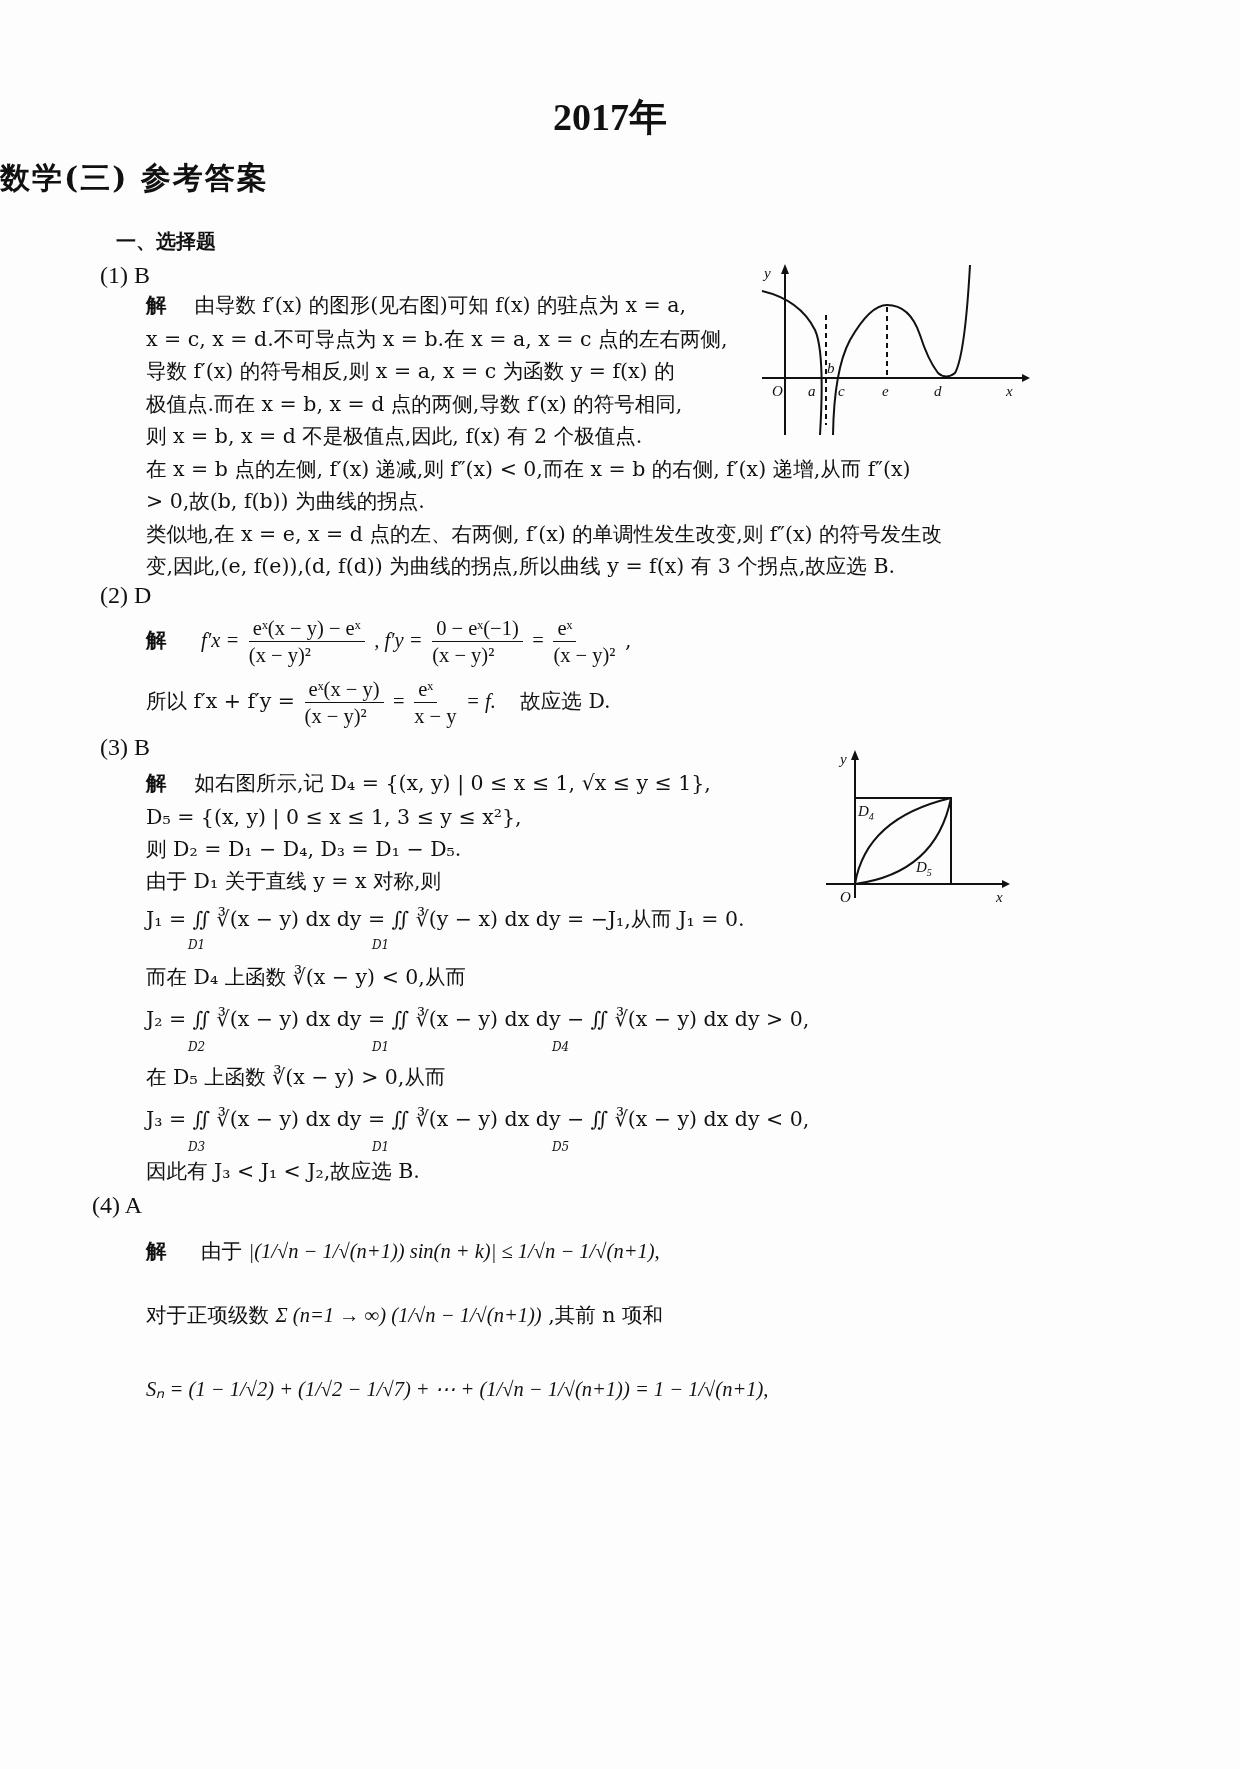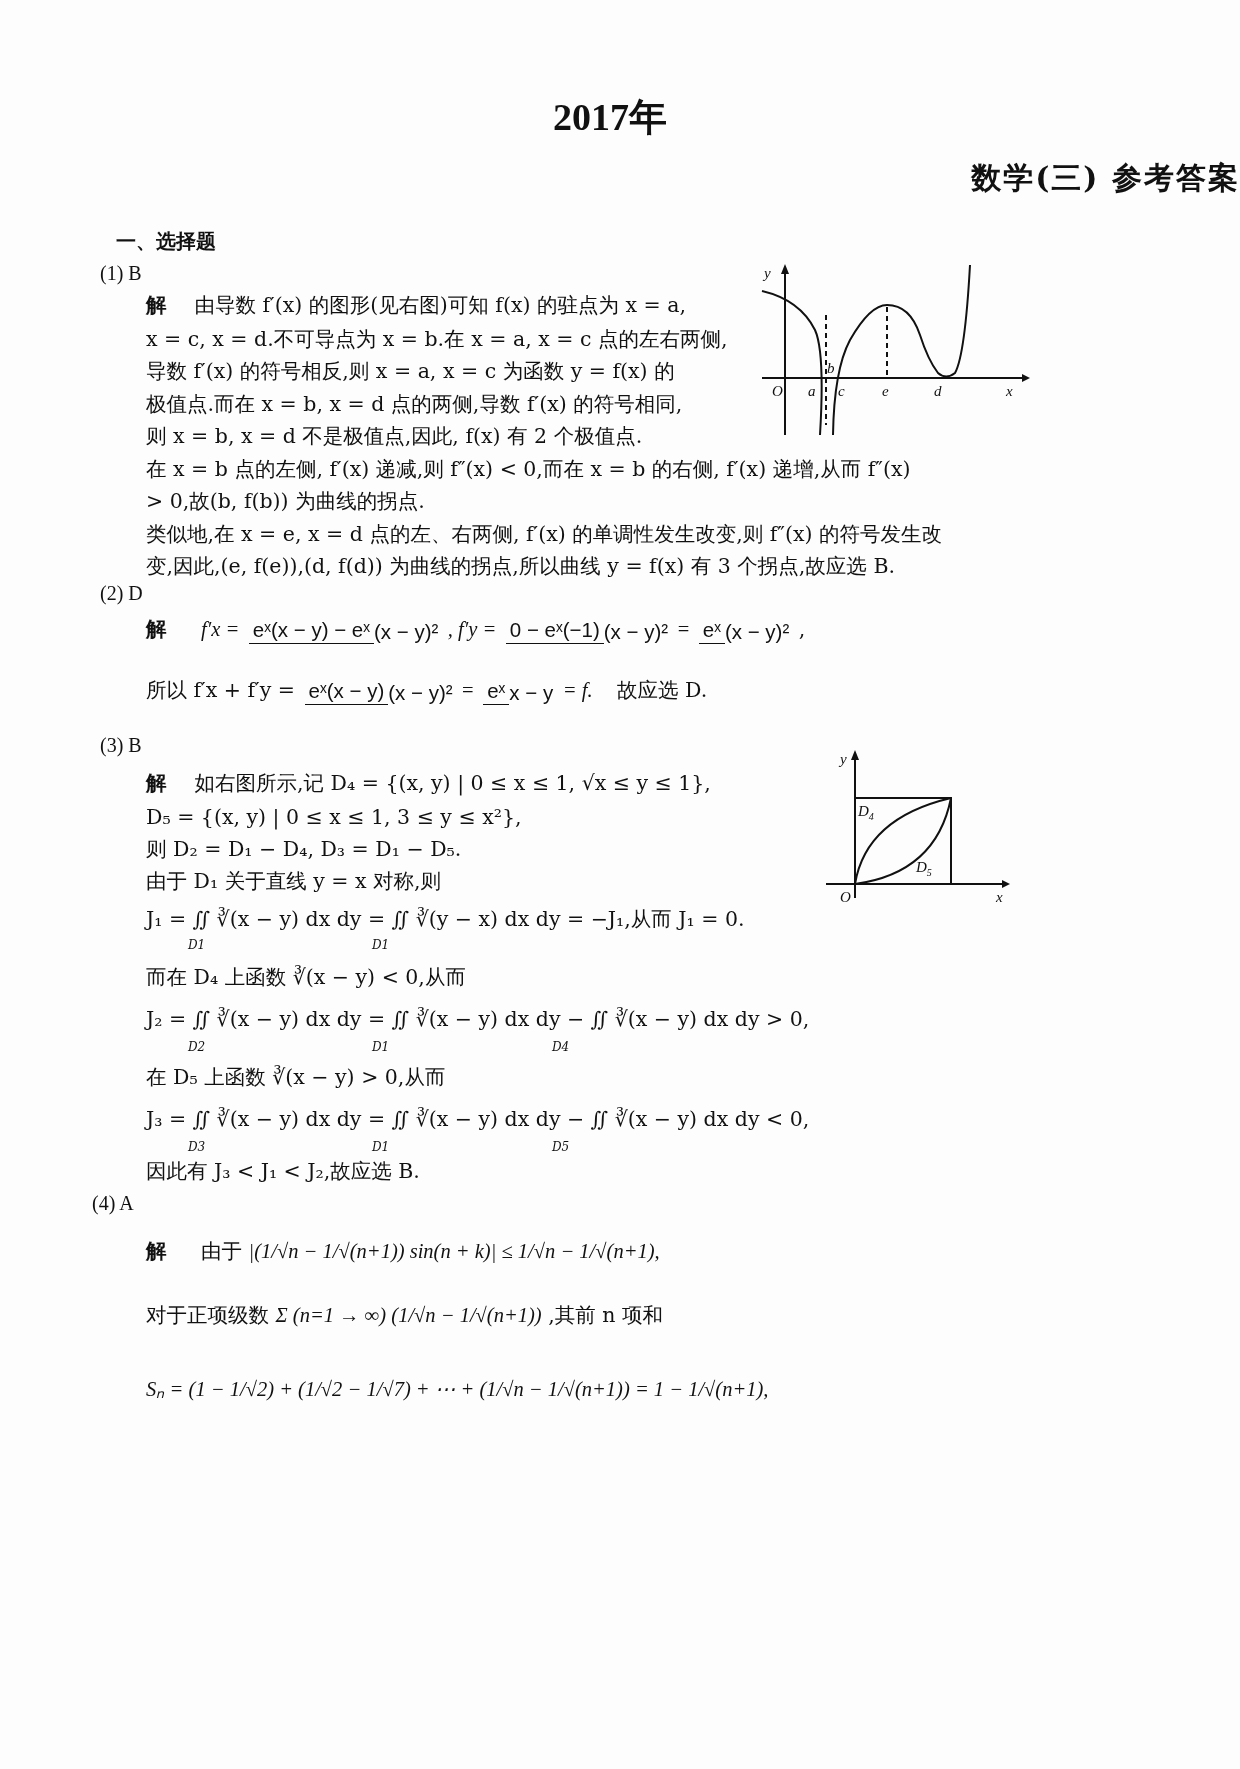--- a/index.html
+++ b/index.html
@@ -7,7 +7,7 @@
   body { position: relative; font-family: "DejaVu Serif", "Liberation Serif", serif; color: #111; }
   .abs { position: absolute; white-space: nowrap; }
   .title-year { left: 0; width: 1220px; top: 92px; text-align: center; font-size: 38px; font-weight: bold; font-family: "Liberation Serif", serif; }
-  .title-sub { left: 0; width: 1240px; top: 158px; text-align: right; font-size: 30px; font-weight: bold; letter-spacing: 2px; }
+  .title-sub { left: 0; width: 1240px; top: 158px; text-align: left; font-size: 30px; font-weight: bold; letter-spacing: 2px; }
   .section { font-size: 20px; font-weight: bold; }
   .qnum { font-size: 20px; font-family: "Liberation Serif", serif; }
   .line { font-size: 20.5px; line-height: 26px; }

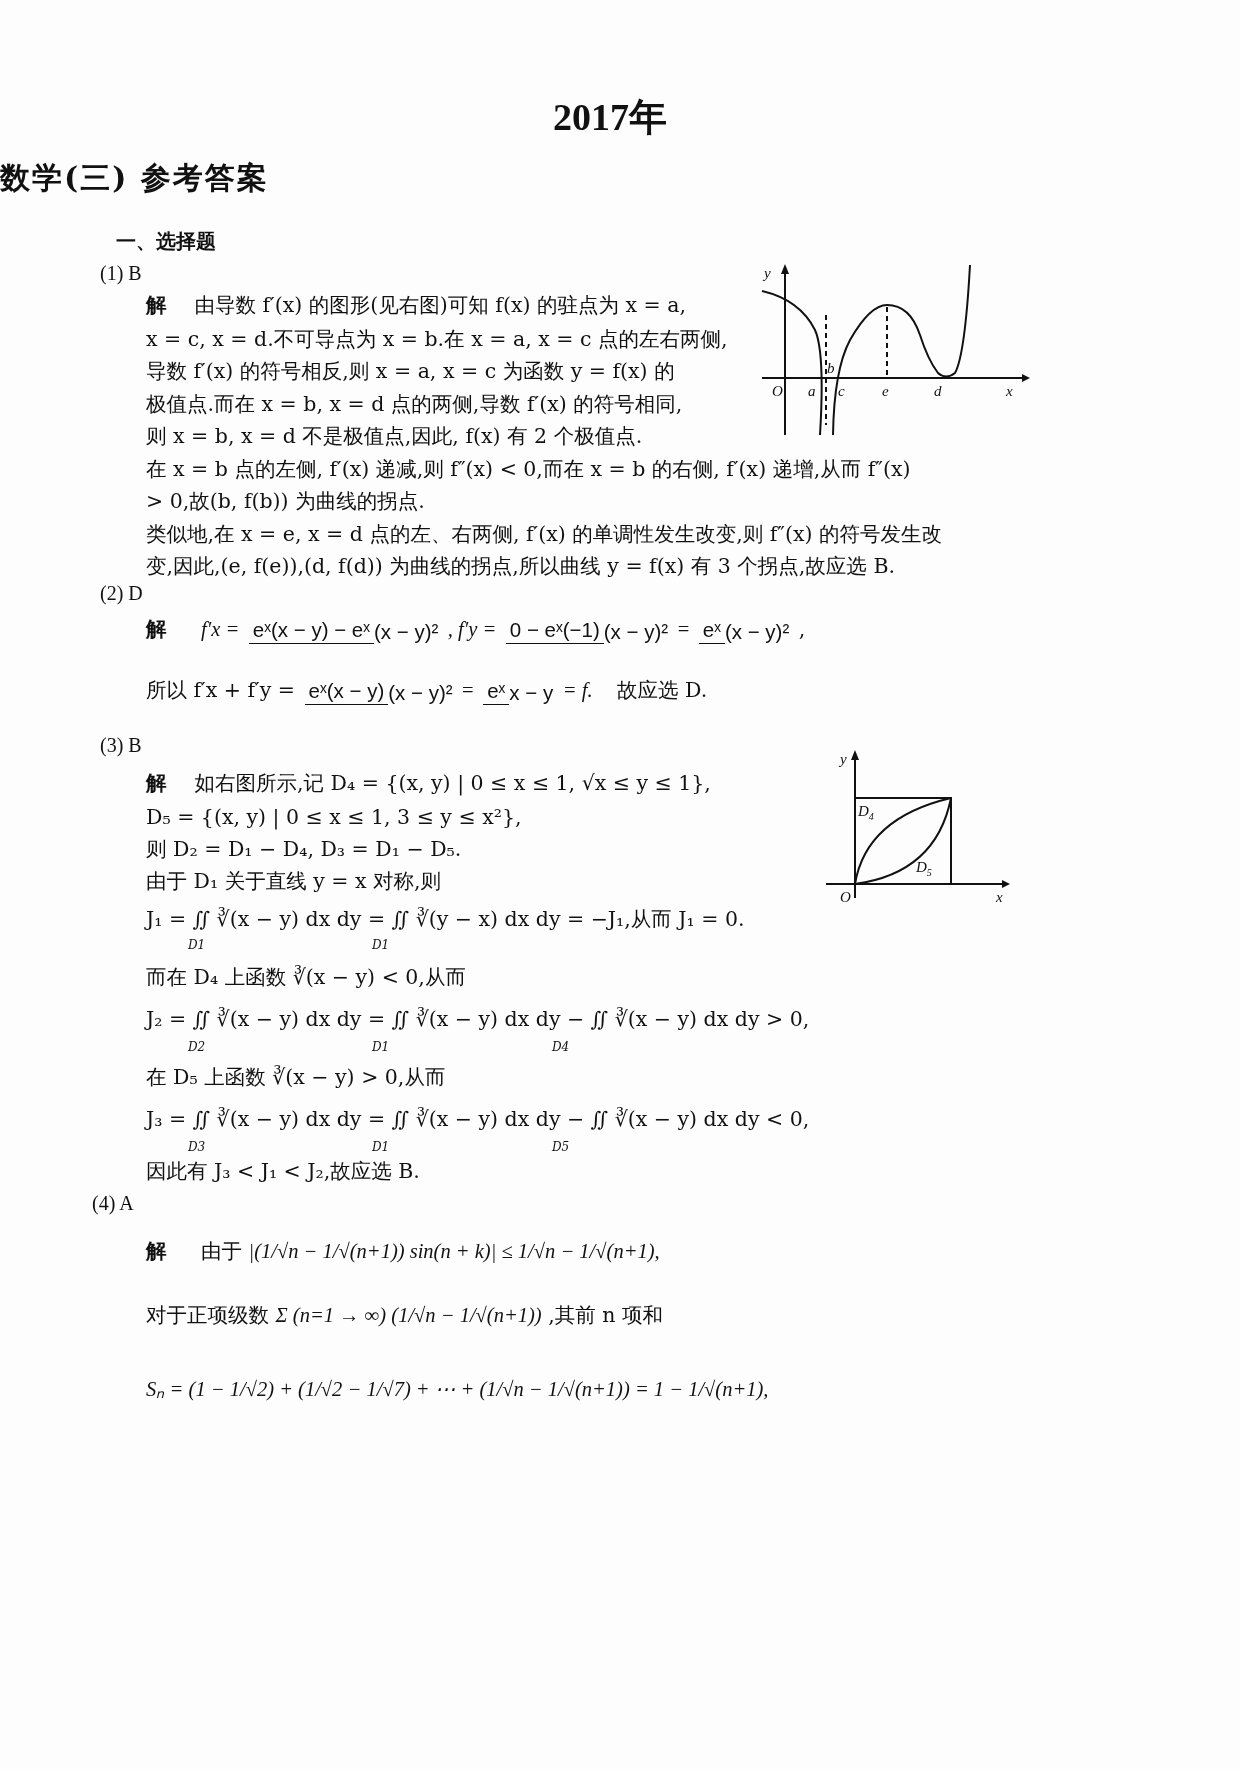--- a/index.html
+++ b/index.html
@@ -9,7 +9,7 @@
   .title-year { left: 0; width: 1220px; top: 92px; text-align: center; font-size: 38px; font-weight: bold; font-family: "Liberation Serif", serif; }
   .title-sub { left: 0; width: 1240px; top: 158px; text-align: left; font-size: 30px; font-weight: bold; letter-spacing: 2px; }
   .section { font-size: 20px; font-weight: bold; }
-  .qnum { font-size: 20px; font-family: "Liberation Serif", serif; }
+  .qnum { font-size: 24px; font-family: "Liberation Serif", serif; }
   .line { font-size: 20.5px; line-height: 26px; }
   .m { font-family: "Liberation Serif", serif; font-style: italic; }
   .r { font-family: "Liberation Serif", serif; font-style: normal; }

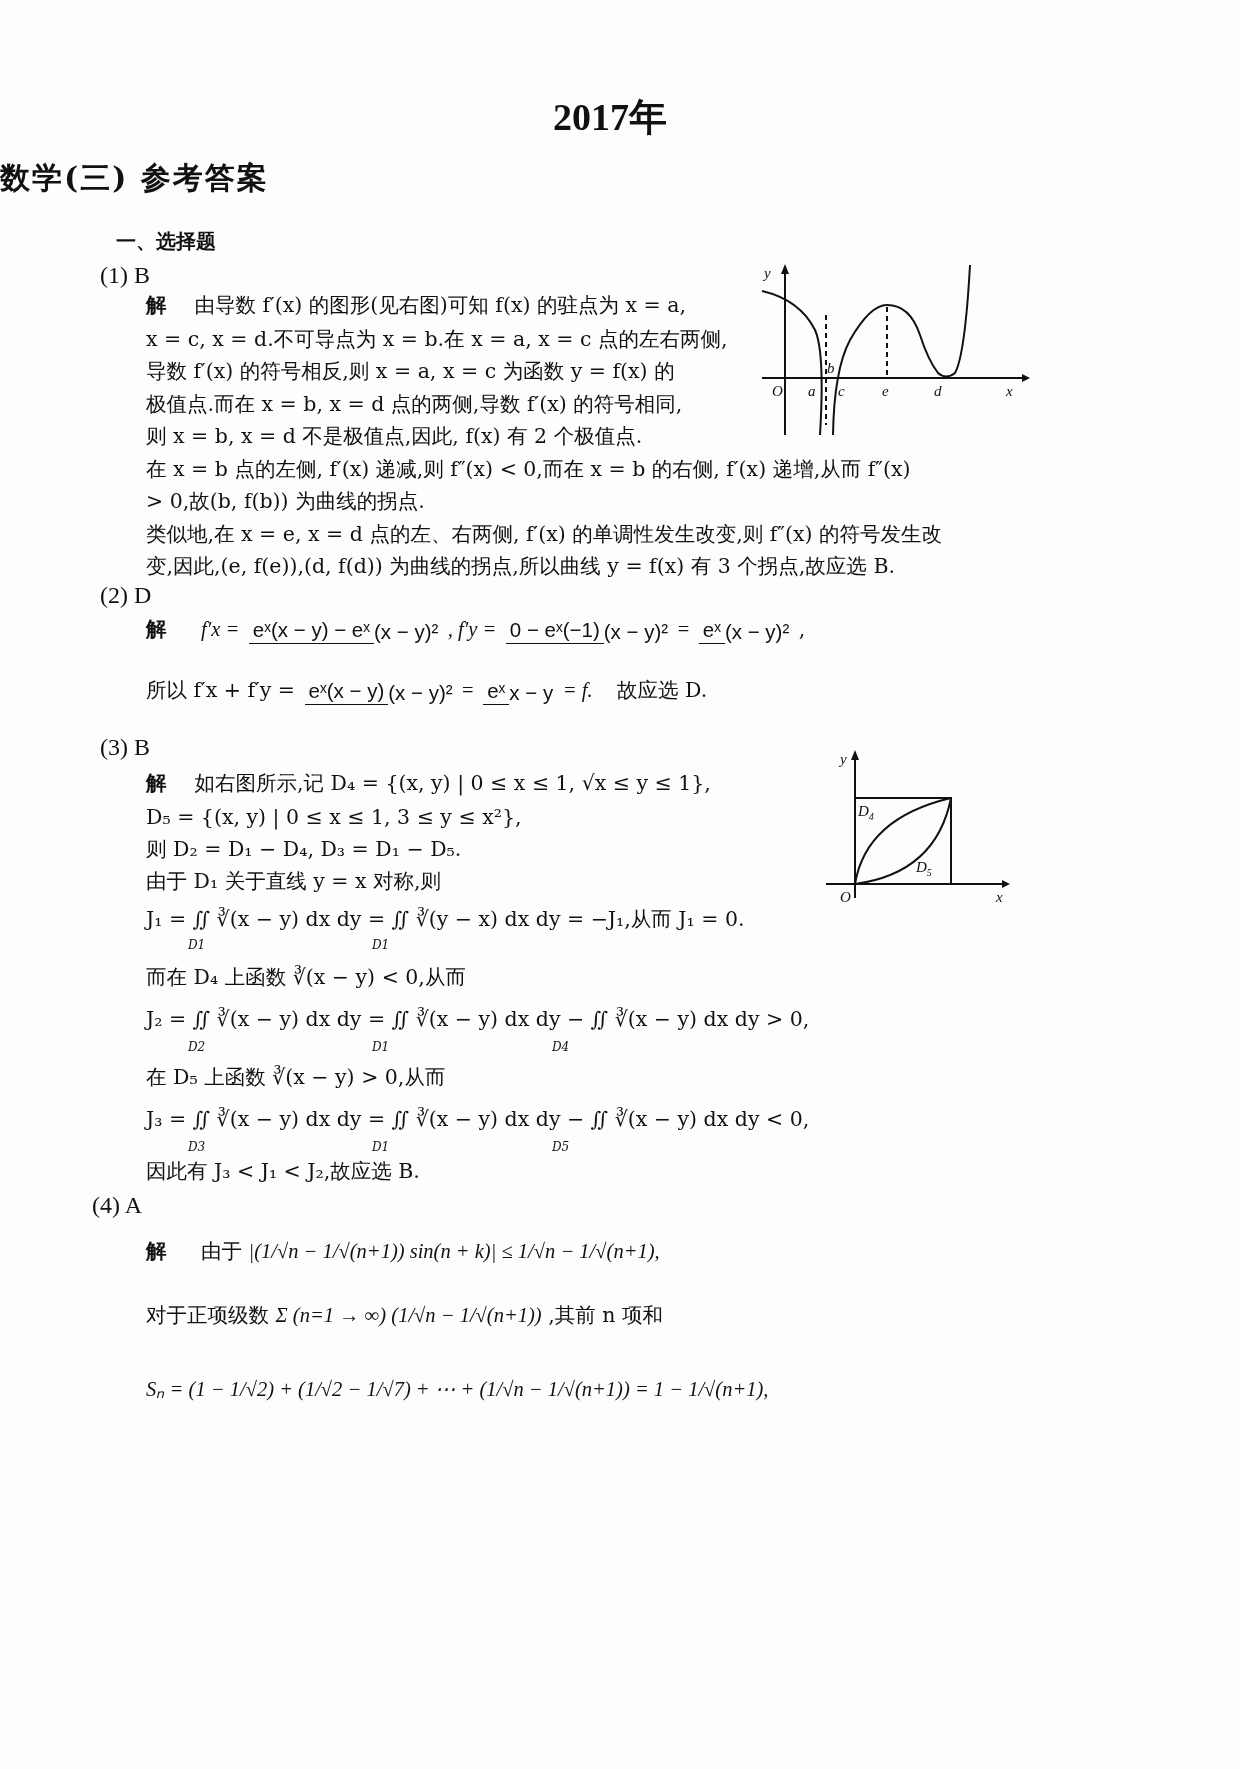--- a/index.html
+++ b/index.html
@@ -14,7 +14,7 @@
   .m { font-family: "Liberation Serif", serif; font-style: italic; }
   .r { font-family: "Liberation Serif", serif; font-style: normal; }
   .jie { font-weight: bold; margin-right: 28px; }
-  .frac { display: inline-flex; flex-direction: row; align-items: flex-end; vertical-align: middle; margin: 0 3px; font-family: Liberation Sans, sans-serif; }
+  .frac { display: inline-flex; flex-direction: column; align-items: flex-start; vertical-align: middle; margin: 0 3px; font-family: Liberation Serif, serif; }
   .frac .num { border-bottom: 1.5px solid #111; padding: 0 4px 1px; line-height: 24px; }
   .frac .den { padding-top: 1px; line-height: 24px; }
   svg { position: absolute; }

